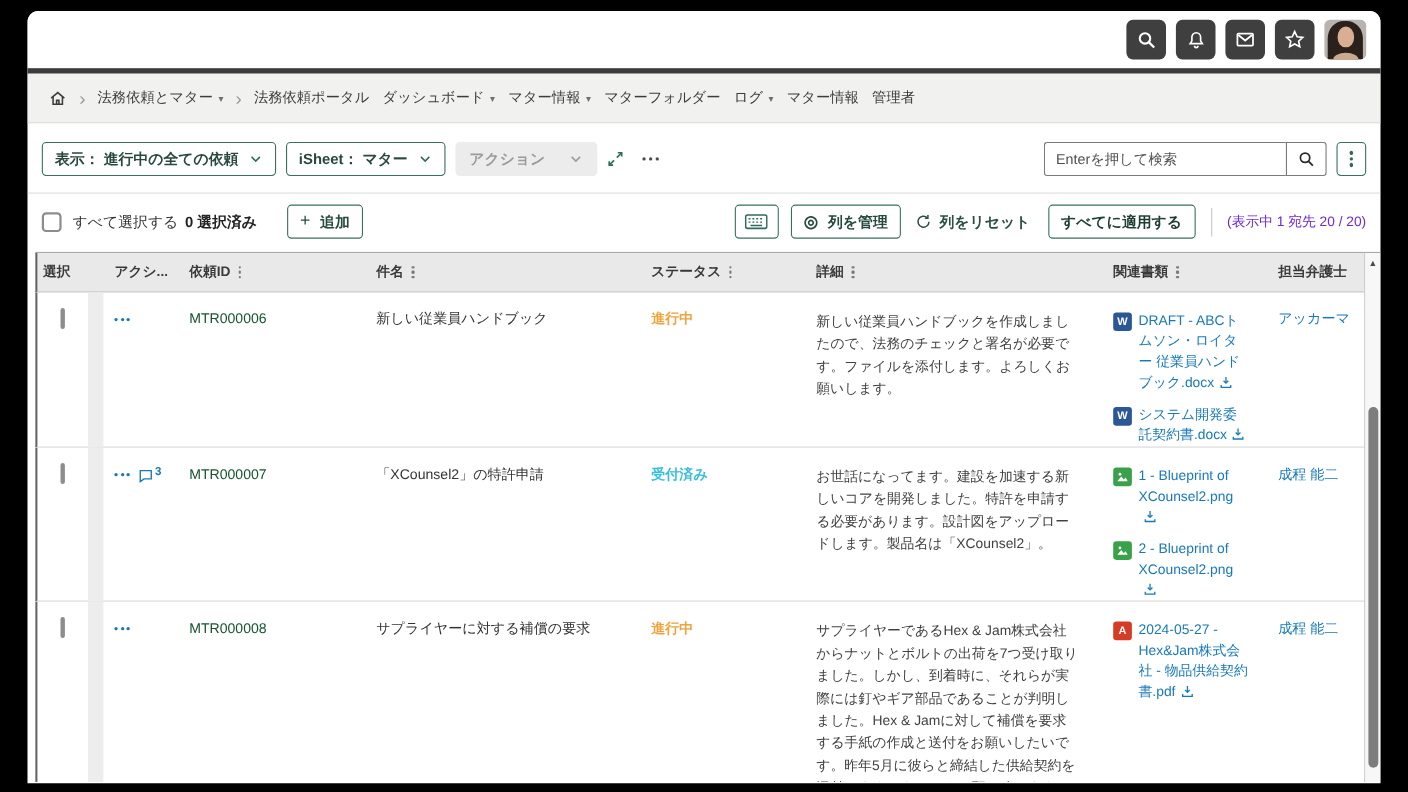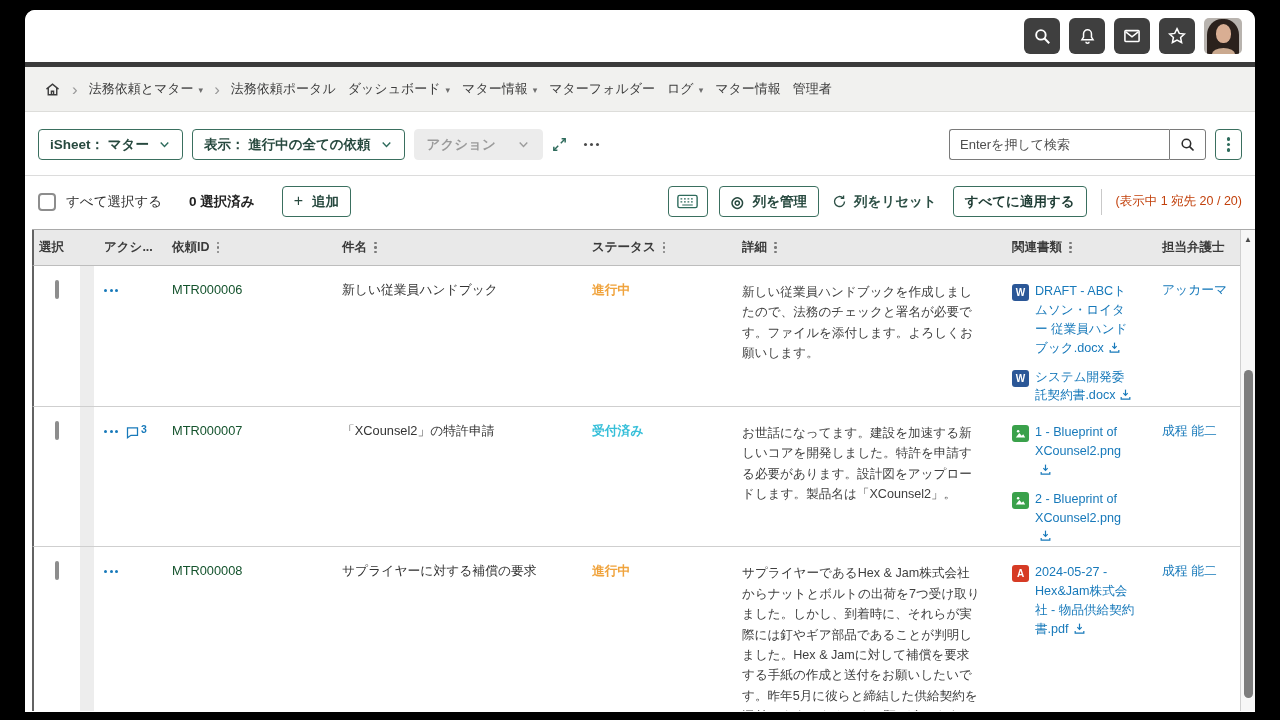--- a/index.html
+++ b/index.html
@@ -227,7 +227,7 @@
 
   <div class="tb1">
     <button class="btn-teal">
-      <span>iSheet： マター</span>
+      <span>表示： 進行中の全ての依頼</span>
       <span class="chev">
         <svg width="13" height="13" viewBox="0 0 24 24" fill="none" stroke="#2E6B5C" stroke-width="2.6">
             <polyline points="5,8.5 12,15.5 19,8.5"></polyline>
@@ -235,7 +235,7 @@
       </span>
     </button>
     <button class="btn-teal">
-      <span>表示： 進行中の全ての依頼</span>
+      <span>iSheet： マター</span>
       <span class="chev">
         <svg width="13" height="13" viewBox="0 0 24 24" fill="none" stroke="#2E6B5C" stroke-width="2.6">
             <polyline points="5,8.5 12,15.5 19,8.5"></polyline>

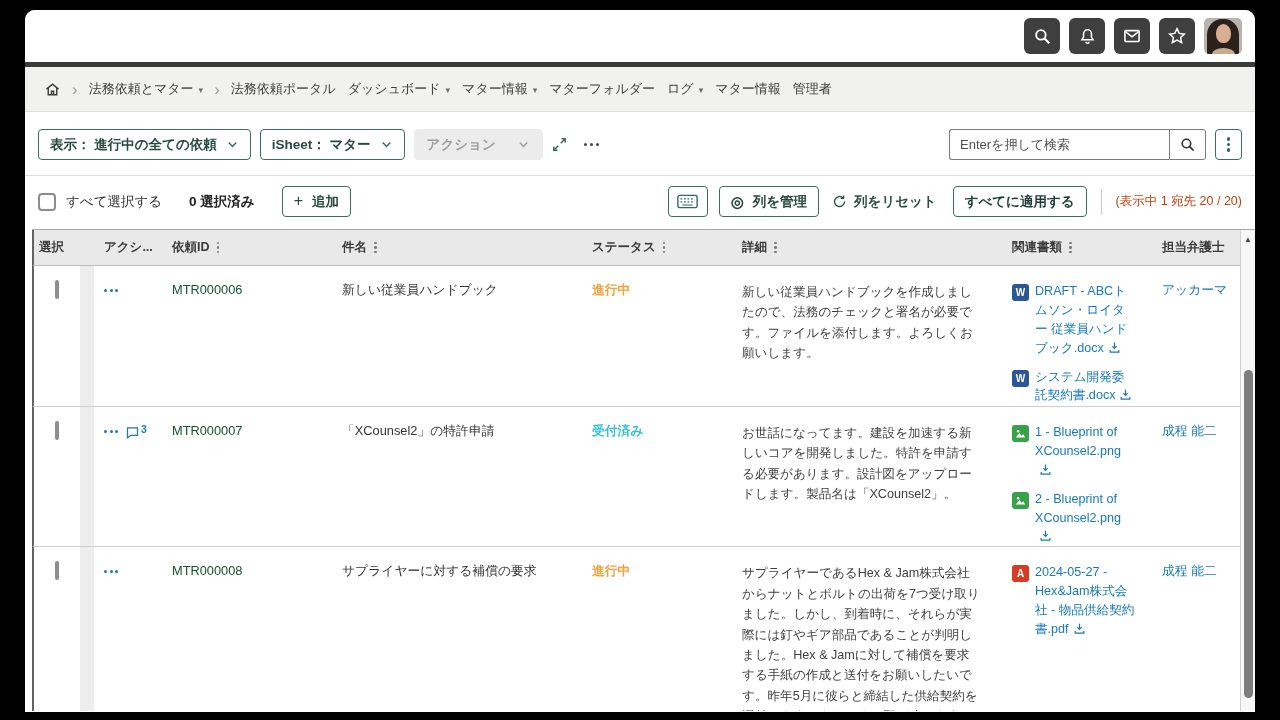--- a/index.html
+++ b/index.html
@@ -70,7 +70,7 @@
   .tb2 { display:flex; align-items:center; padding:10px 13px 12px; }
   .cbx { width:18px; height:18px; border:2px solid #8d8d8d; border-radius:4px; background:#fff; cursor:pointer; flex:none; }
   .tb2 .lbl { margin-left:10px; font-size:13.5px; color:#333; }
-  .tb2 .cnt { margin-left:27px; font-size:13.5px; font-weight:700; color:#222; }
+  .tb2 .cnt { margin-left:6px; font-size:13.5px; font-weight:700; color:#222; }
   .add-btn { margin-left:27px; }
   .plus { font-size:16px; font-weight:400; line-height:1; margin-top:-1px; }
   .tb2-right { margin-left:auto; display:flex; align-items:center; }

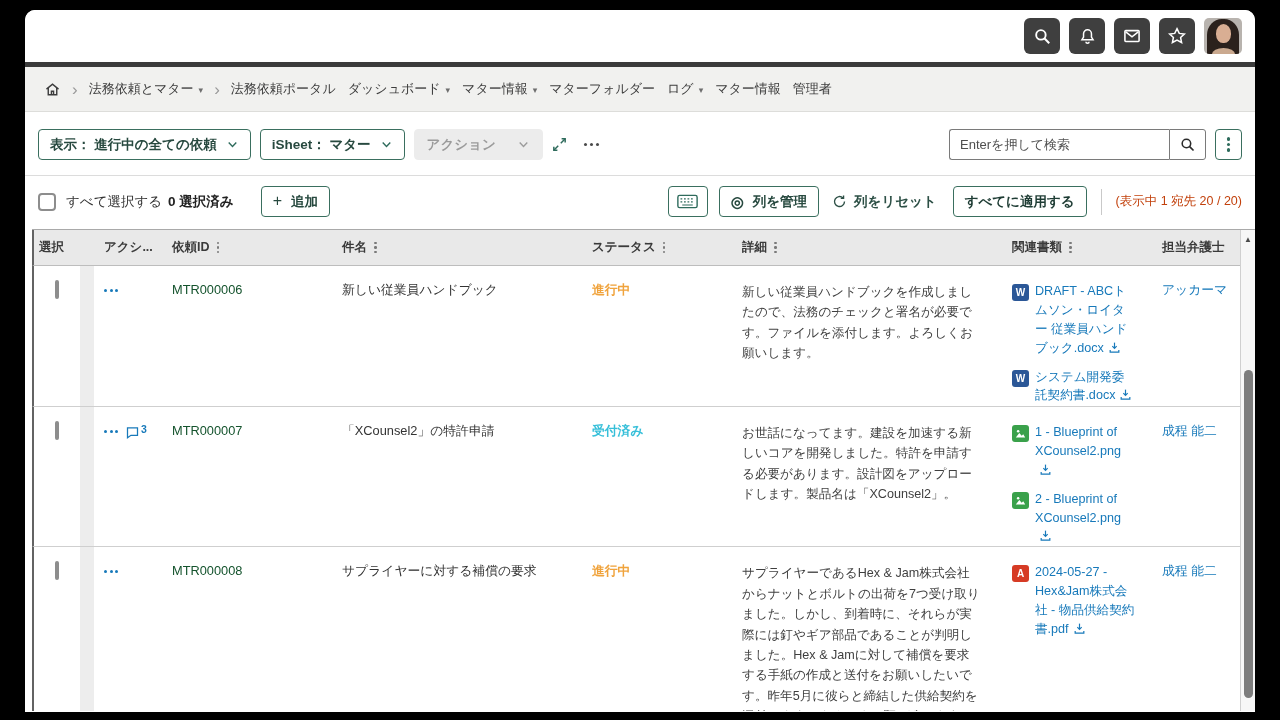--- a/index.html
+++ b/index.html
@@ -82,7 +82,7 @@
                 background:none; border:none; cursor:pointer; margin-right:16px; font-family:Liberation Sans, sans-serif; }
   .apply-btn { font-weight:700; color:#1e3c34; margin-right:6px; }
   .vdiv { width:1px; height:26px; background:#c9c9c9; margin:0 14px 0 8px; }
-  .showing { font-size:12.5px; color:#c2410c; white-space:nowrap; }
+  .showing { font-size:12.5px; color:#6d28d9; white-space:nowrap; }
 
   
   .table-region { position:relative; margin-left:7px; width:1223px; height:482px; overflow:hidden;

